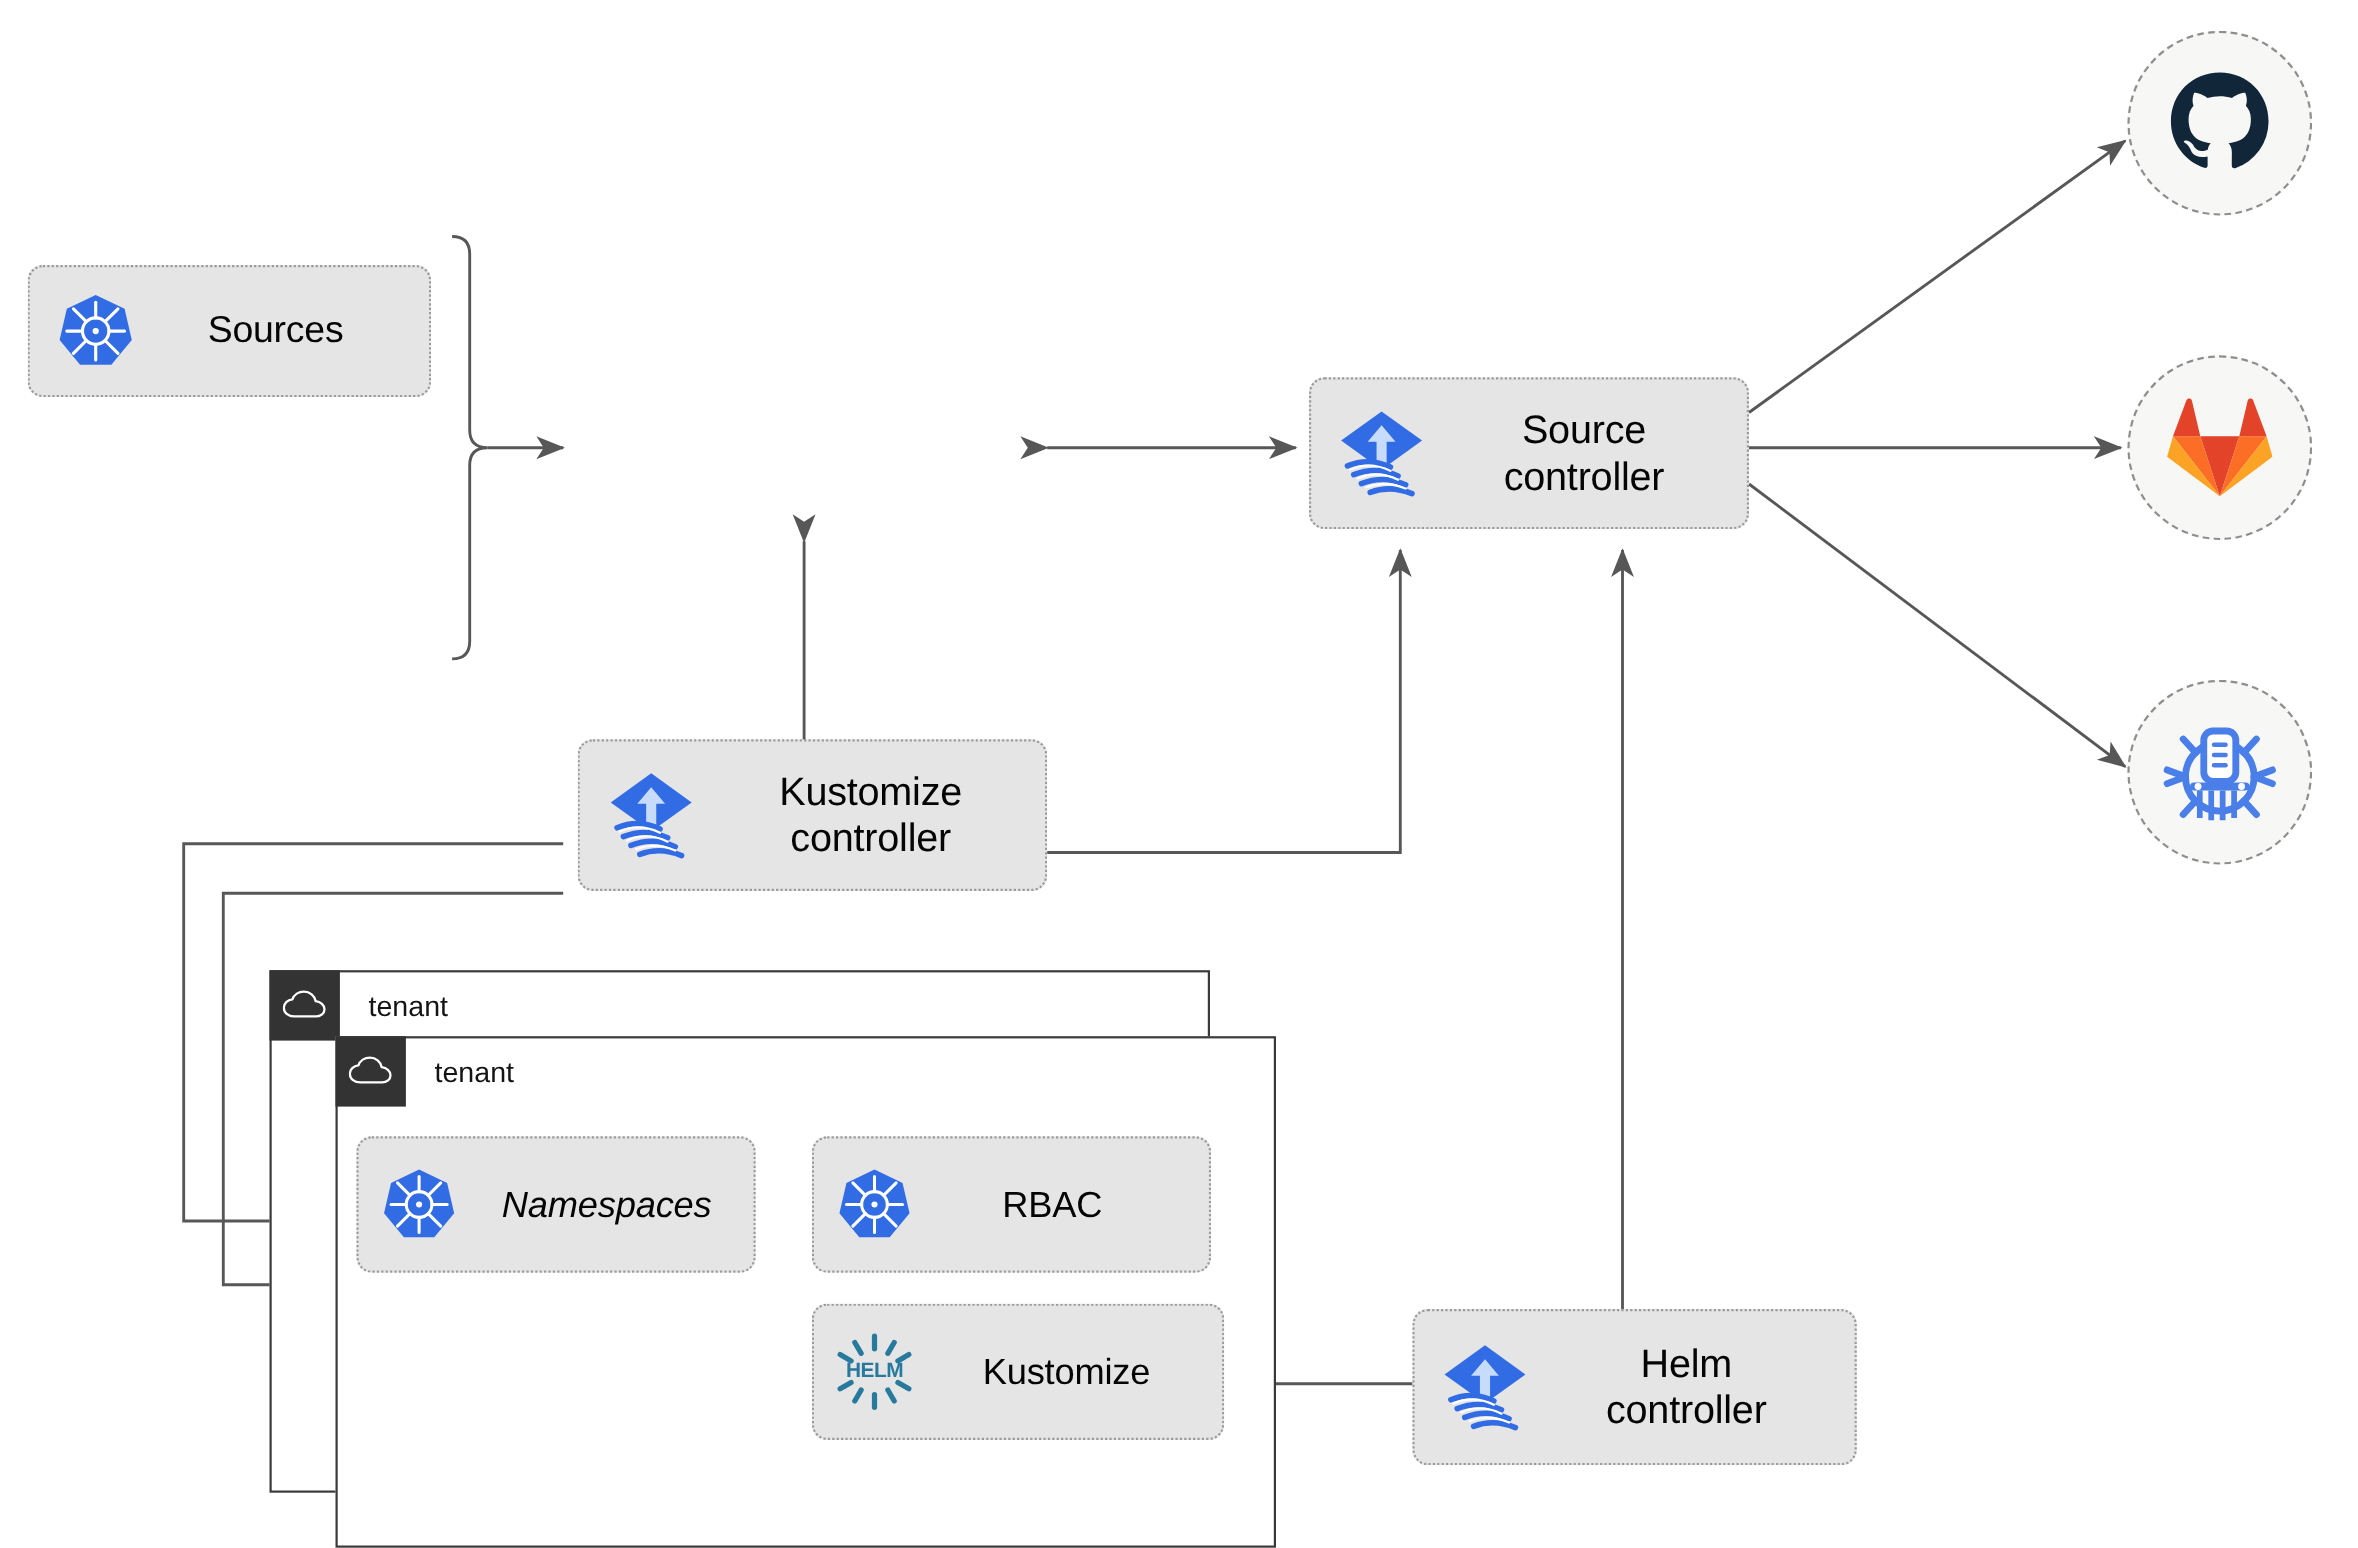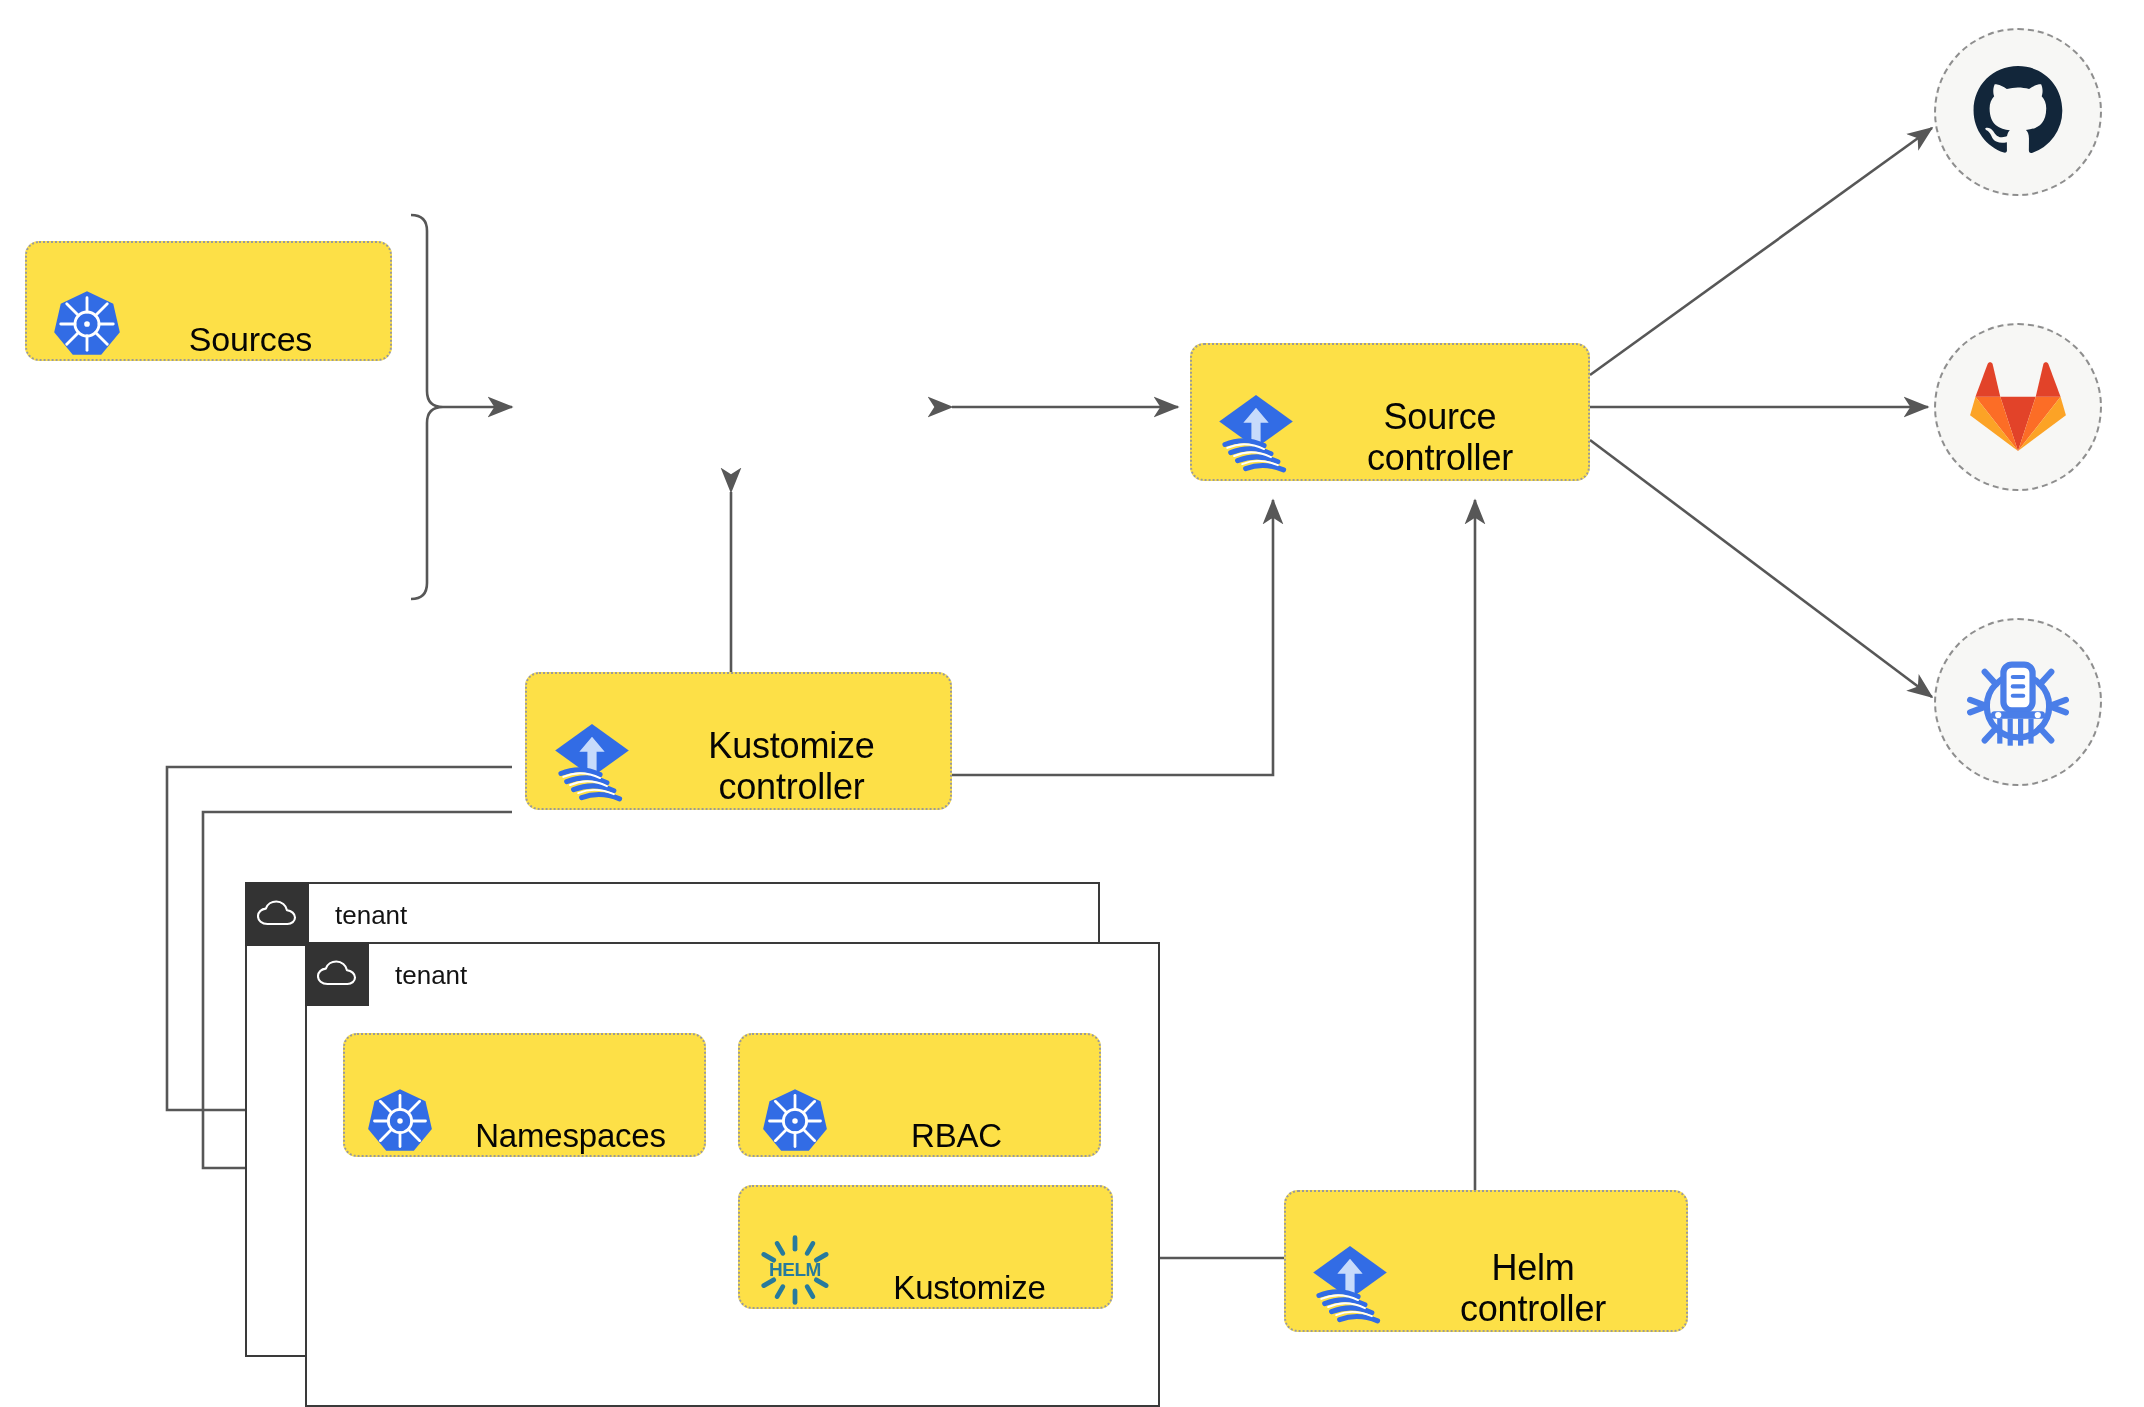--- a/index.html
+++ b/index.html
@@ -18,10 +18,10 @@
   
   .node{
     position:absolute;z-index:3;
-    background:#fde047;
+    background:#e5e5e5;
     border:2.2px dotted #9a9a9a;
     border-radius:14px;
-    display:flex;align-items:flex-end;
+    display:flex;align-items:center;
     box-sizing:border-box;
   }
   .node .ico{flex:0 0 auto;display:flex;align-items:center;justify-content:center;}

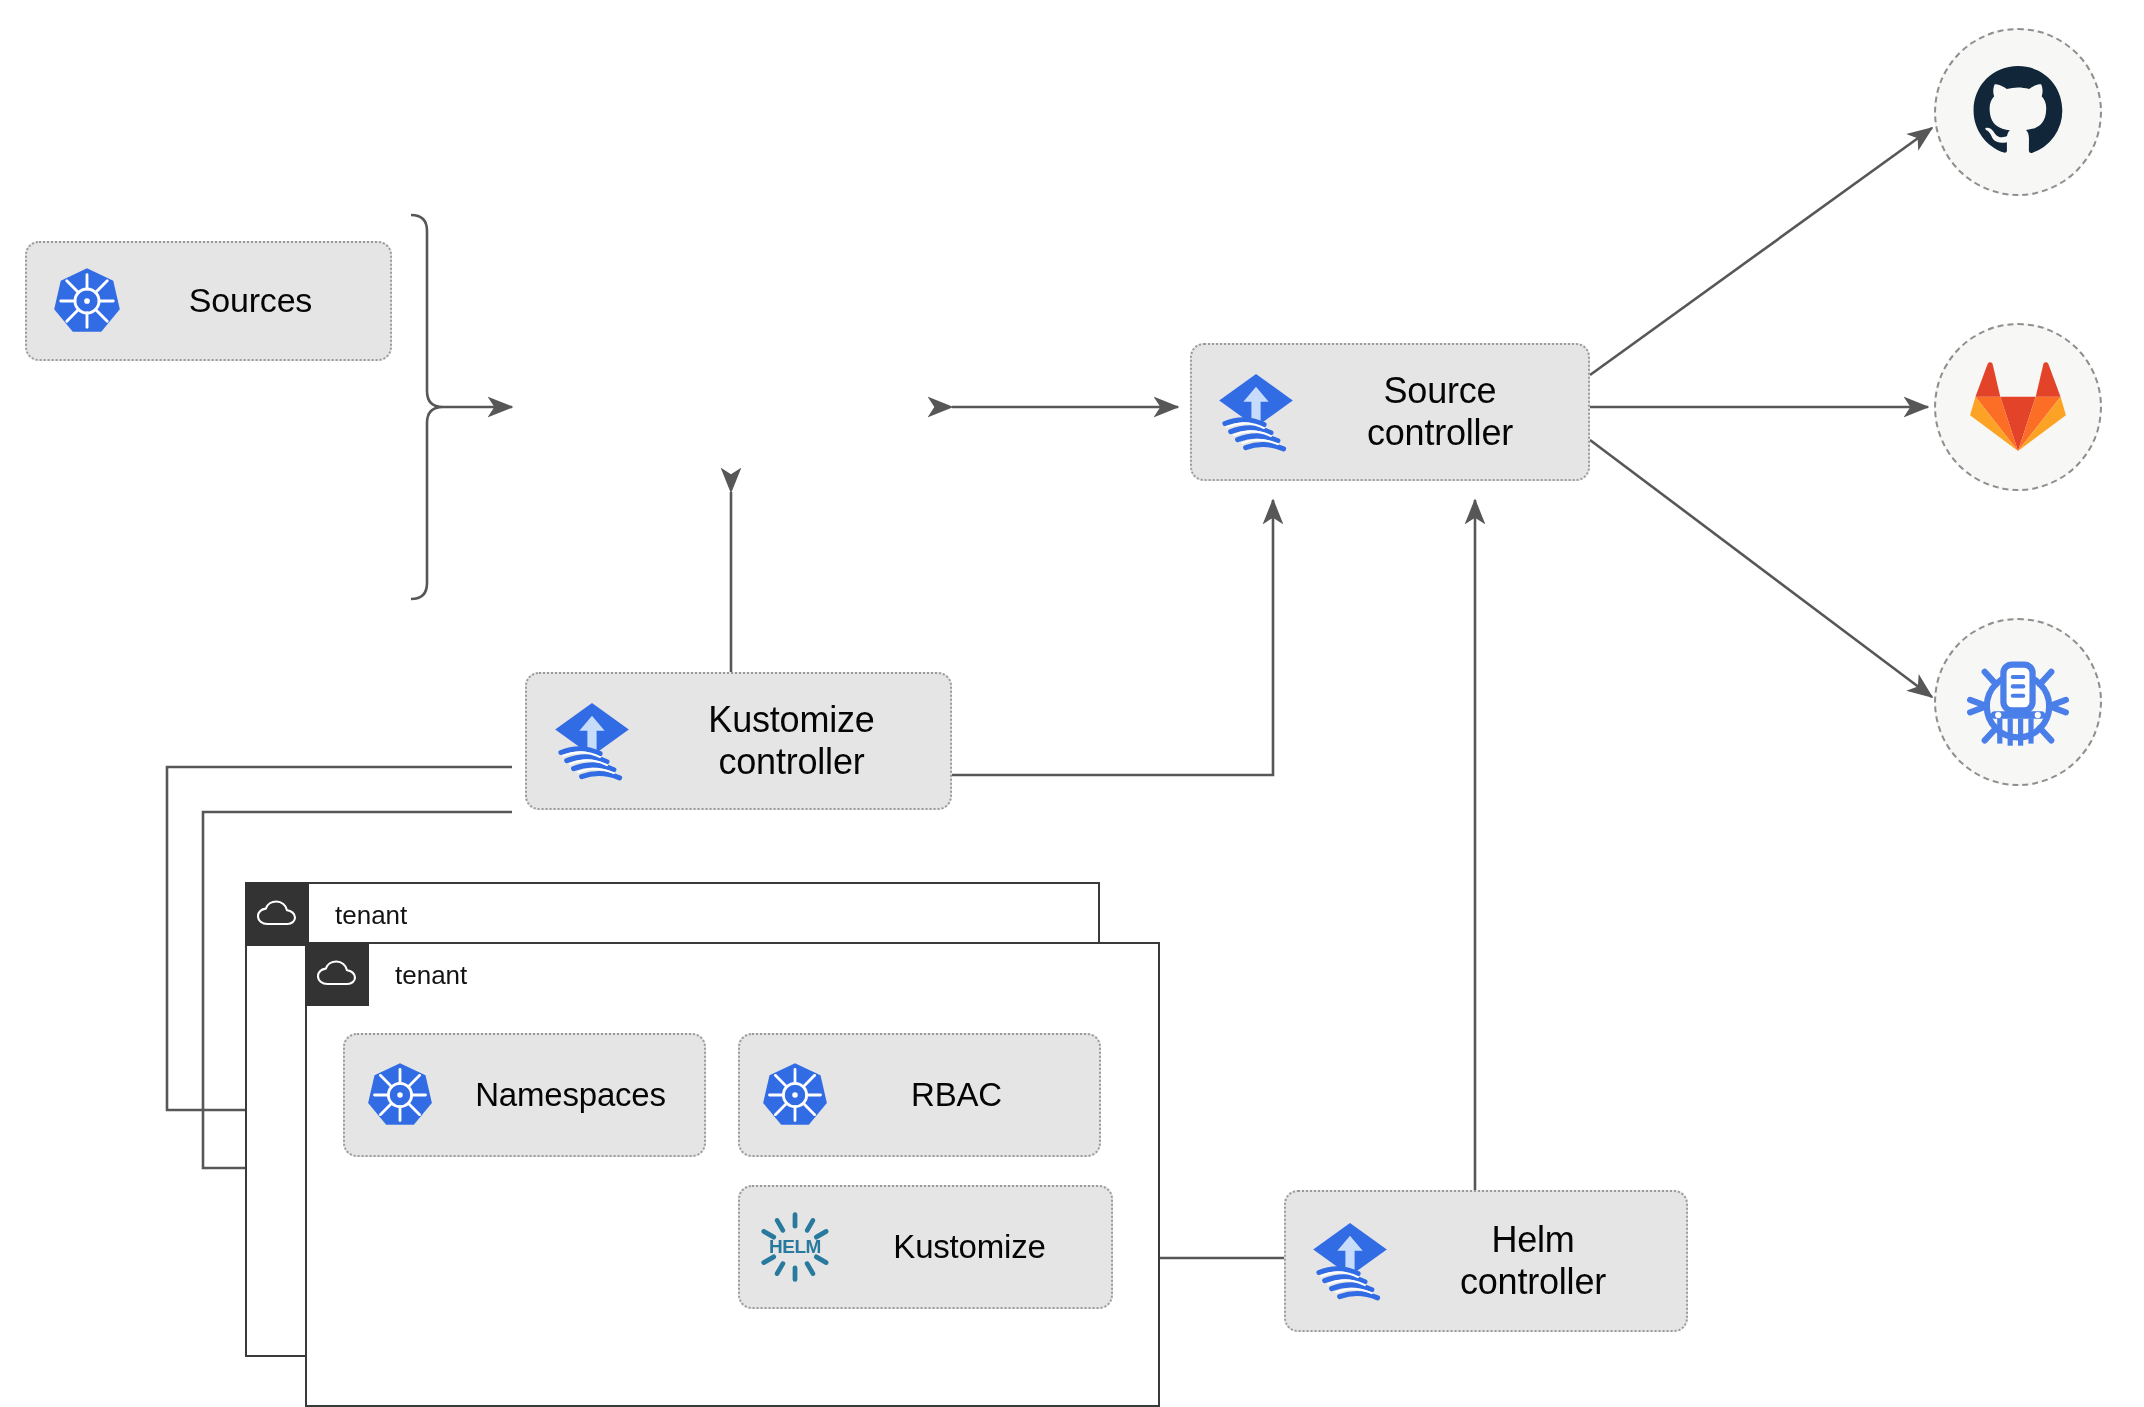--- a/index.html
+++ b/index.html
@@ -280,7 +280,7 @@
     <span class="tname">tenant</span>
   </div>
 
-  <div class="node" style="left:343px;top:1033px;width:363px;height:124px;">
+  <div class="node" style="left:324px;top:1033px;width:363px;height:124px;font-style:italic;">
     <span class="ico" style="width:110px;">
       <svg width="68" height="68" viewBox="0 0 64 64">
         <path d="M32 2 L56 13.5 L62 39.5 L45 60 L19 60 L2 39.5 L8 13.5 Z" fill="#326ce5"></path>

